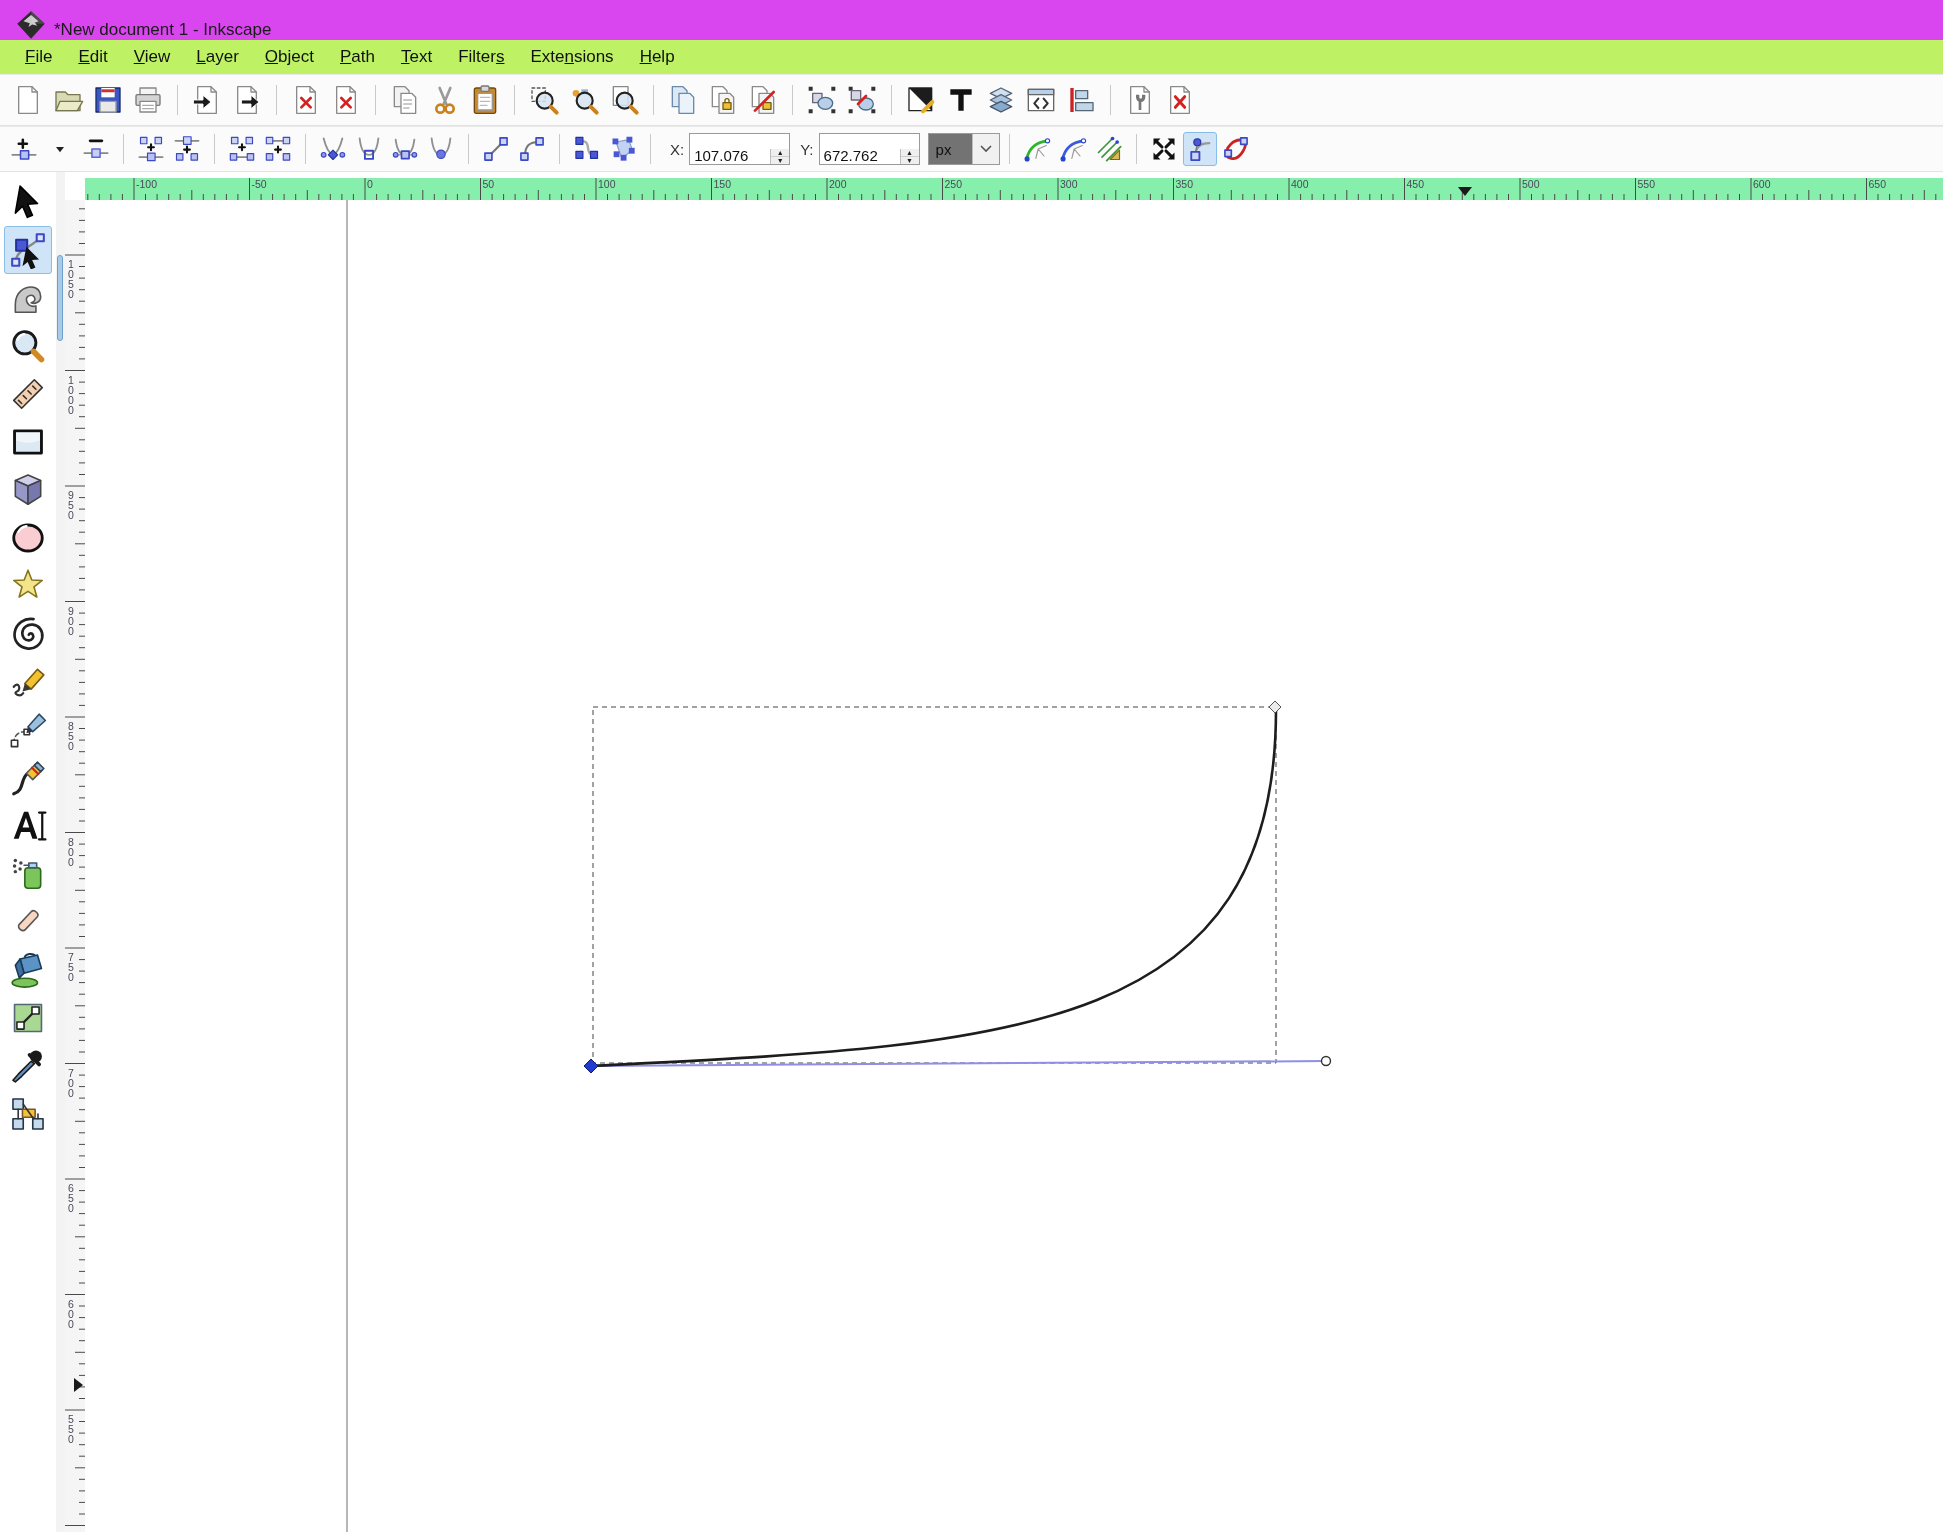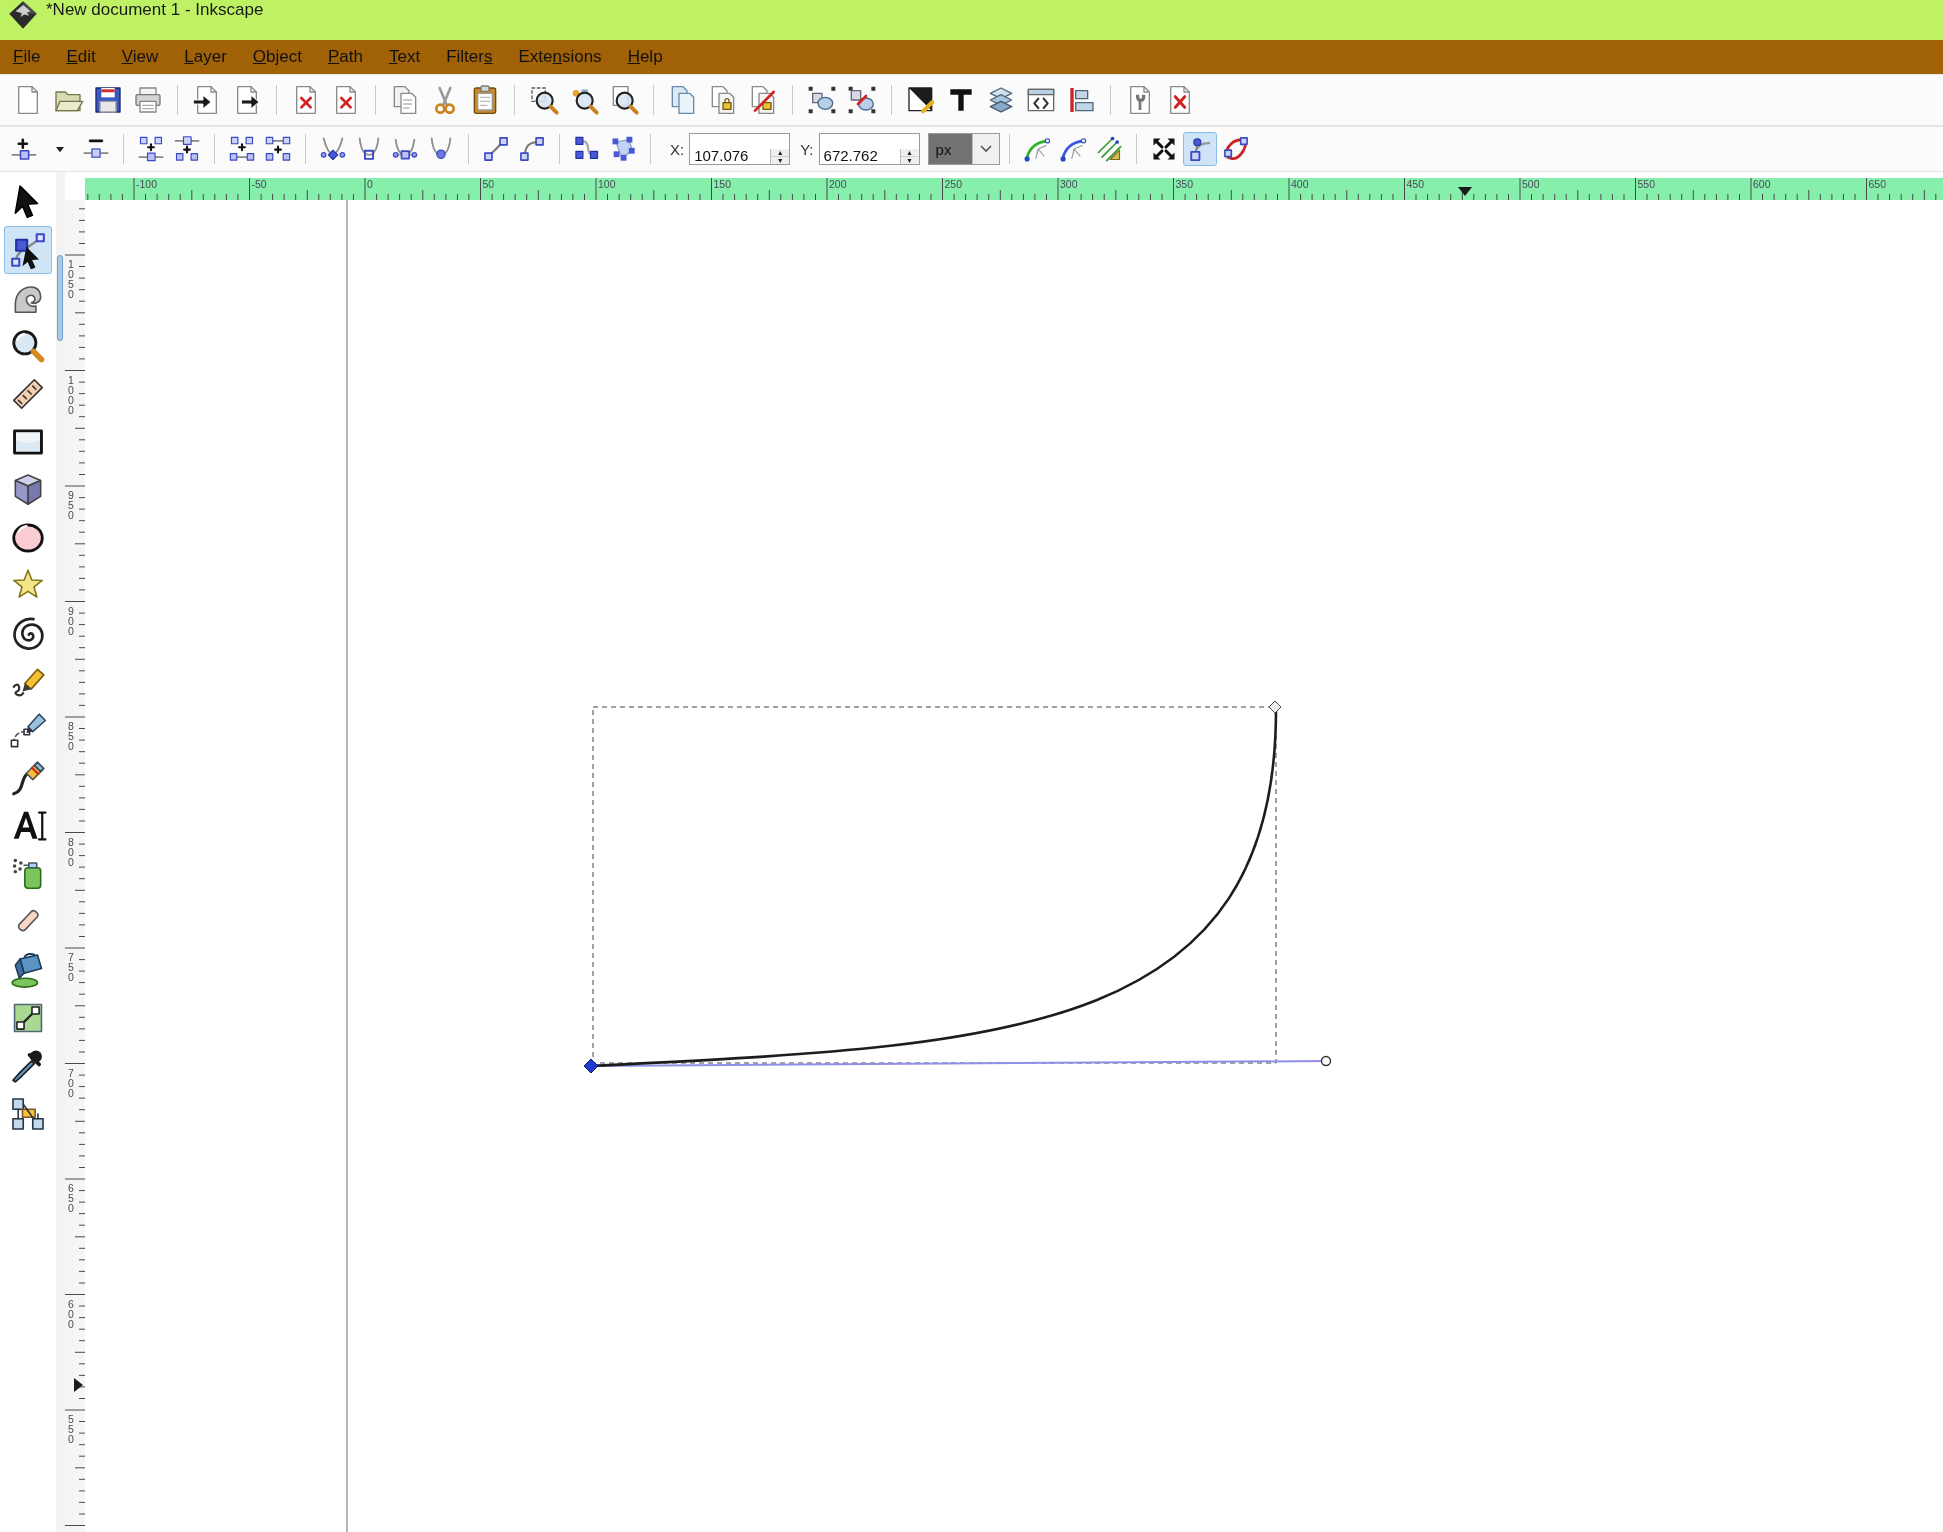--- a/index.html
+++ b/index.html
@@ -5,8 +5,8 @@
   html,body{margin:0;padding:0}
   body{width:1943px;height:1532px;position:relative;background:#fff;overflow:hidden;
        font-family:"Liberation Sans",sans-serif;color:#111}
-  .titlebar{position:absolute;left:0;top:0;width:100%;height:40px;display:flex;align-items:flex-start;
-            padding-left:8px;box-sizing:border-box;background:#bef264}
+  .titlebar{position:absolute;left:0;top:0;width:100%;height:40px;display:flex;align-items:flex-end;
+            padding-left:16px;box-sizing:border-box;background:#d946ef}
   .title-text{font-size:17px;margin-left:8px;color:#1a1a1a}
   .menubar{position:absolute;left:0;top:40px;right:0;height:34px;display:flex;align-items:center;
            padding-left:0;font-size:17px;background:#a16207}

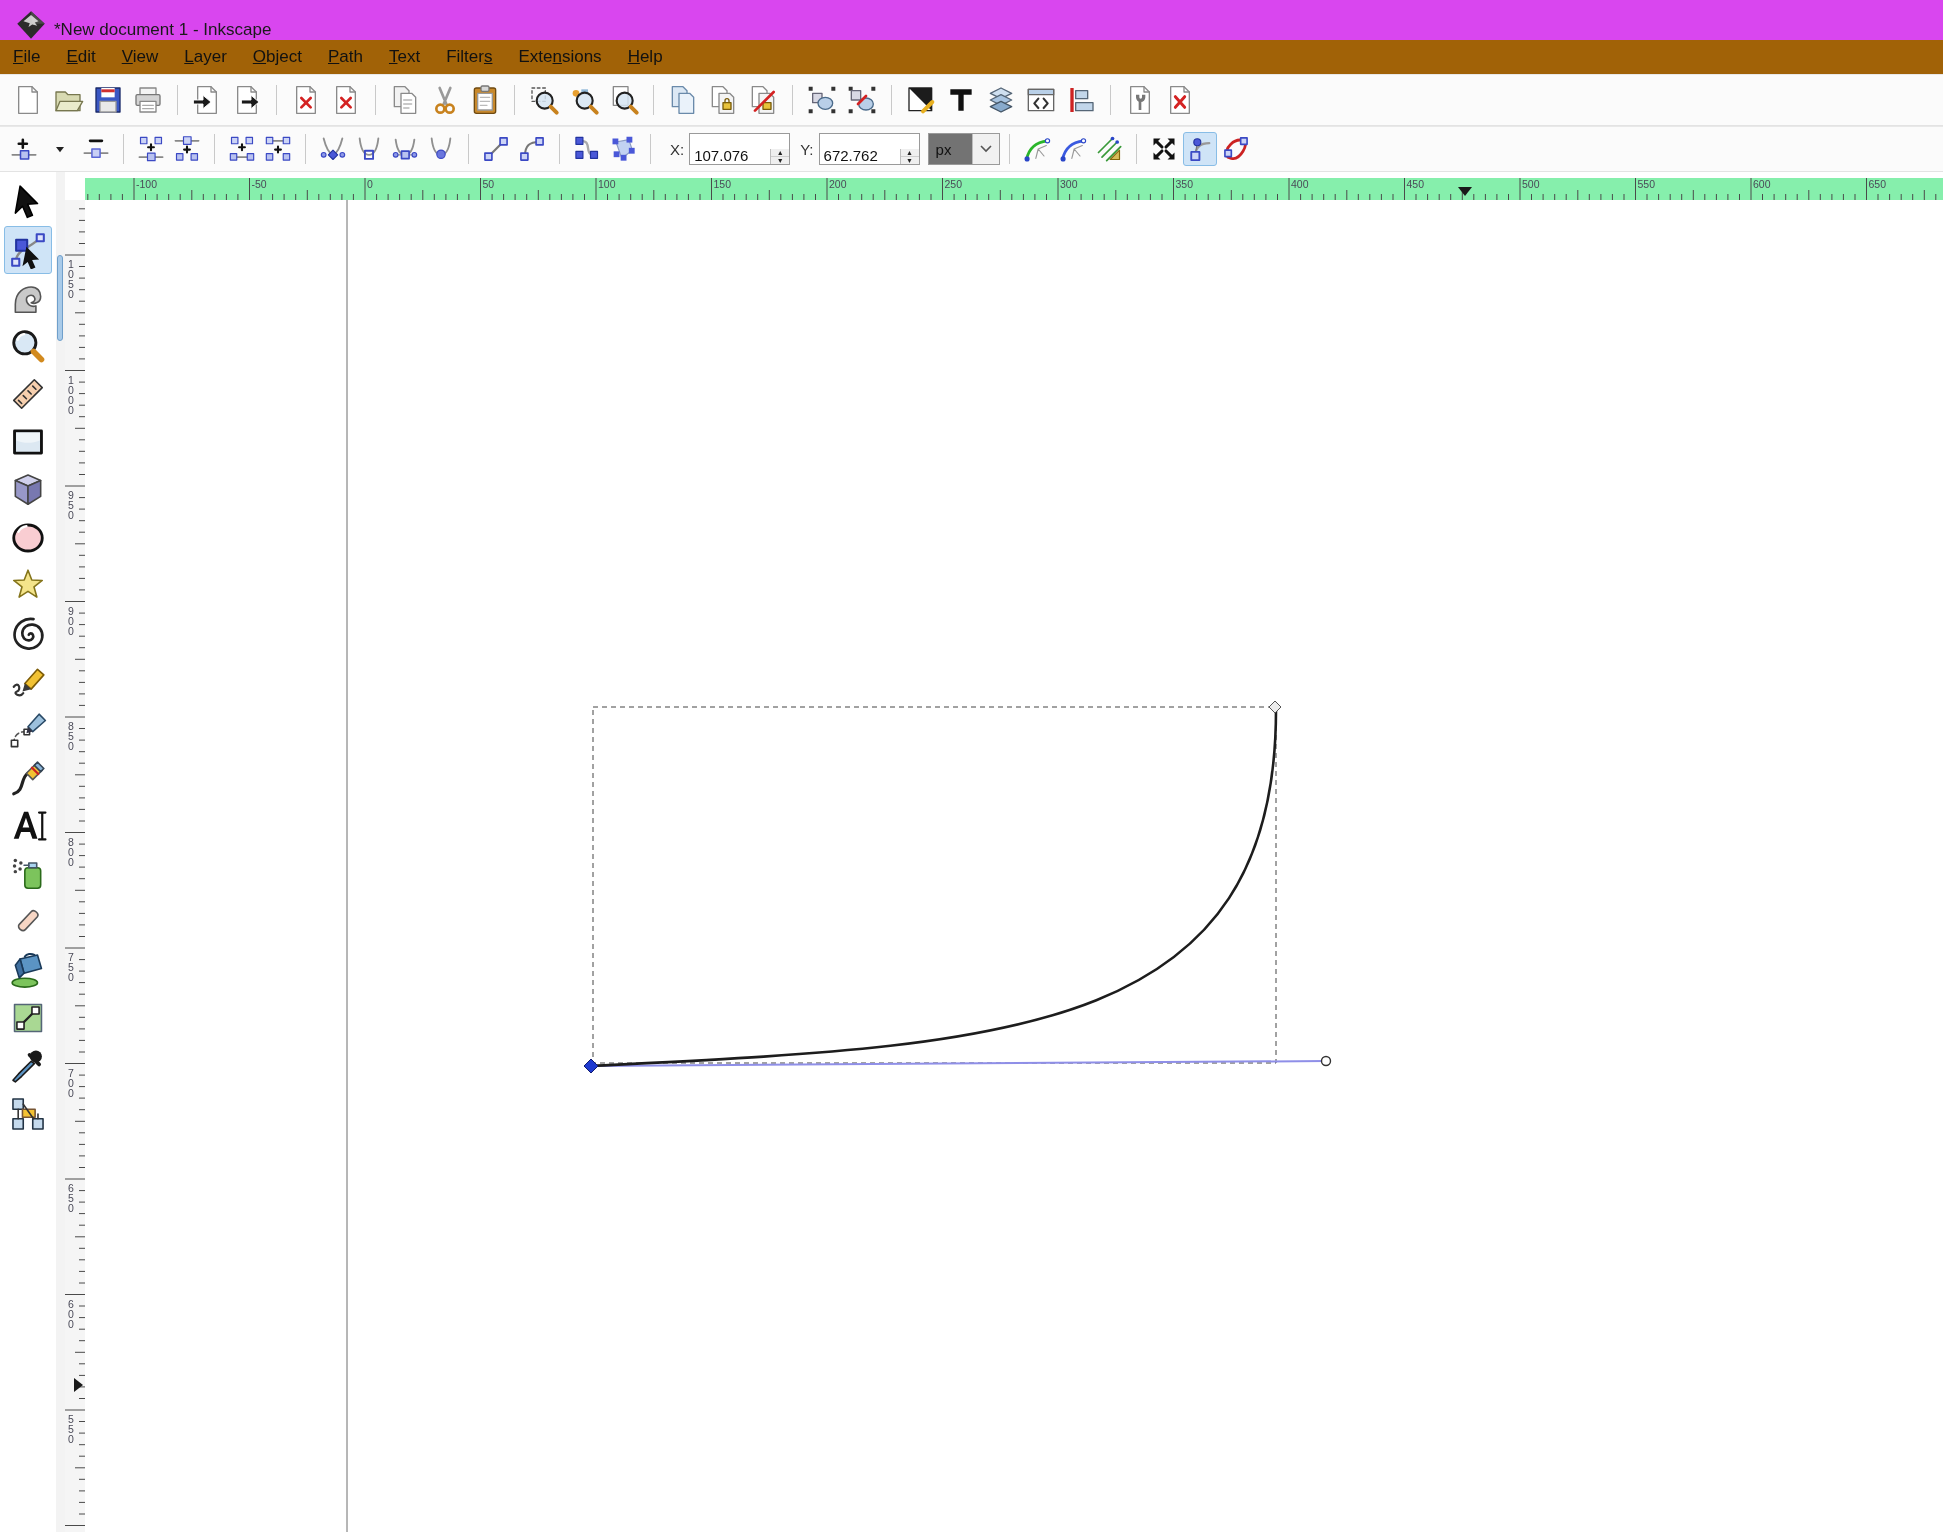--- a/index.html
+++ b/index.html
@@ -9,7 +9,7 @@
             padding-left:16px;box-sizing:border-box;background:#d946ef}
   .title-text{font-size:17px;margin-left:8px;color:#1a1a1a}
   .menubar{position:absolute;left:0;top:40px;right:0;height:34px;display:flex;align-items:center;
-           padding-left:0;font-size:17px;background:#a16207}
+           padding-left:12px;font-size:17px;background:#bef264}
   .menu-item{padding:3px 13px;cursor:default}
   .tb{position:absolute;left:0;right:0;display:flex;align-items:center;background:#fbfbfb;
       border-top:1px solid #e8e8e8;border-bottom:1px solid #e3e3e3;box-sizing:border-box}

